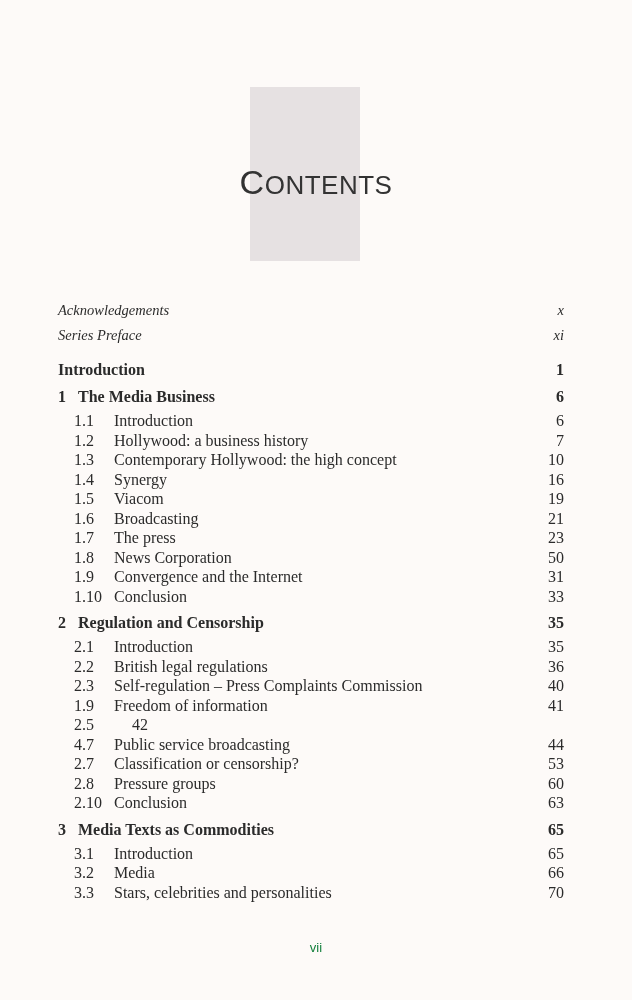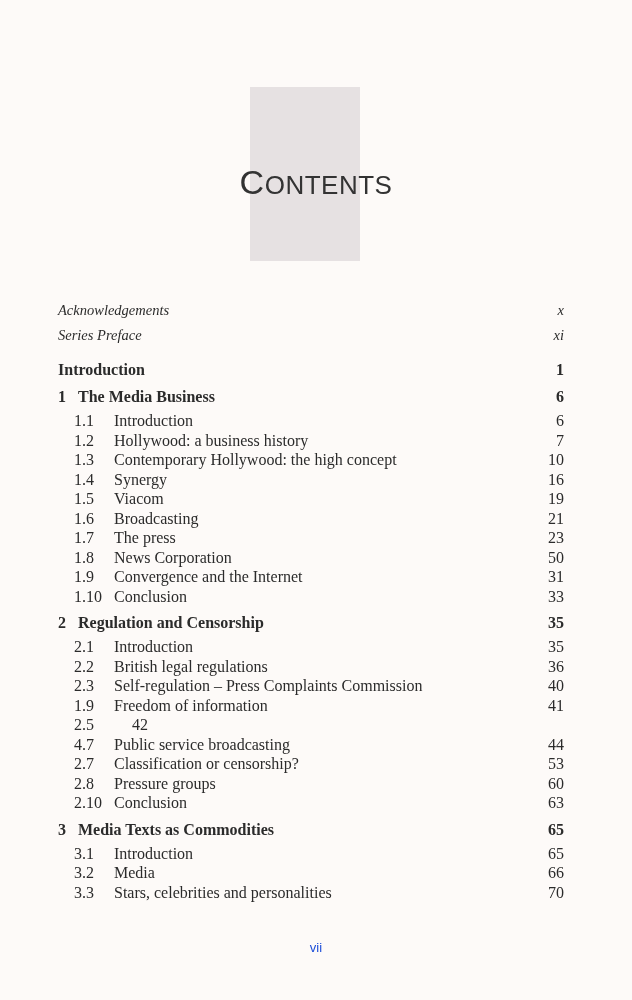--- a/index.html
+++ b/index.html
@@ -117,7 +117,7 @@
     text-align: center;
     font-family: "Liberation Sans", "DejaVu Sans", sans-serif;
     font-size: 13px;
-    color: #1d4ed8;
+    color: #15803d;
   }
 </style>
 </head>

